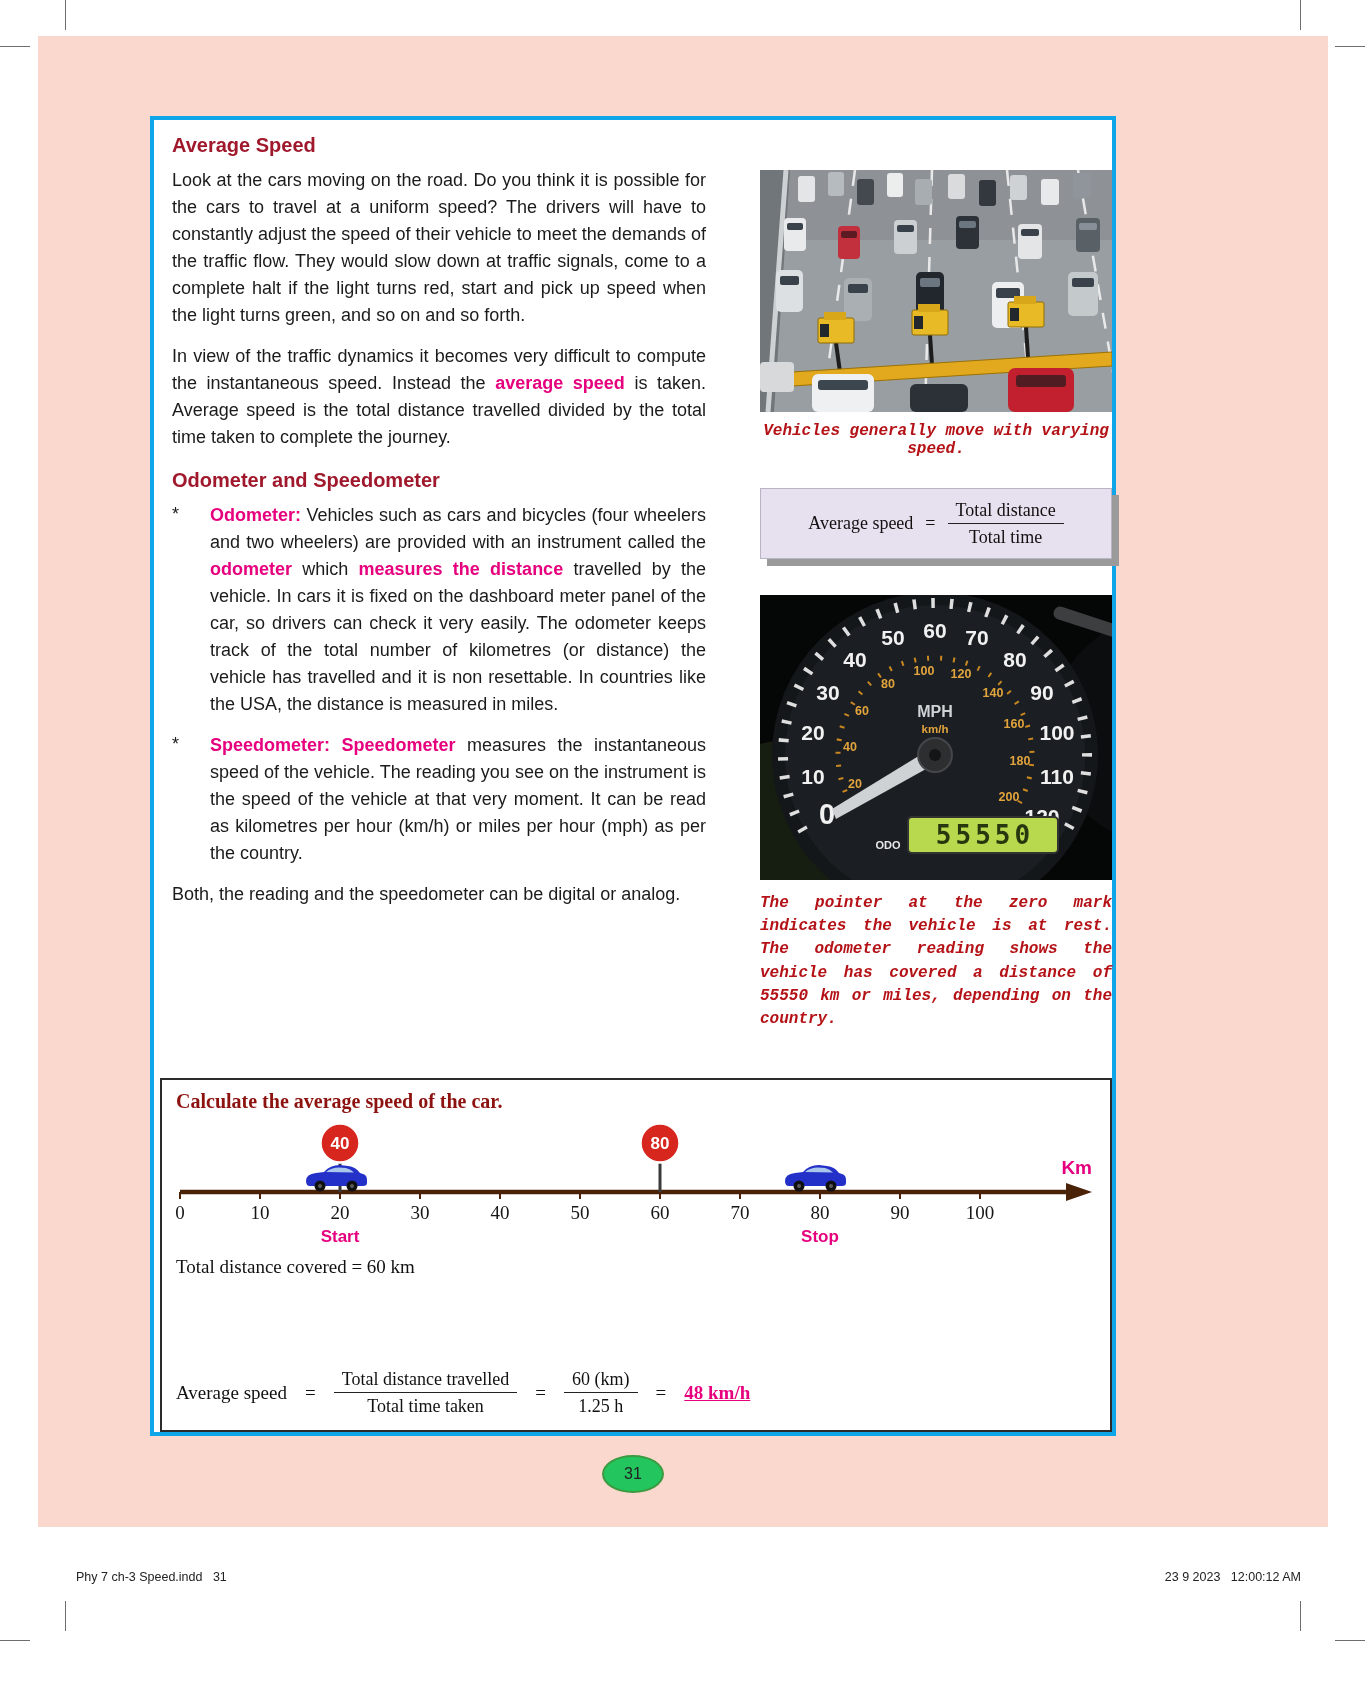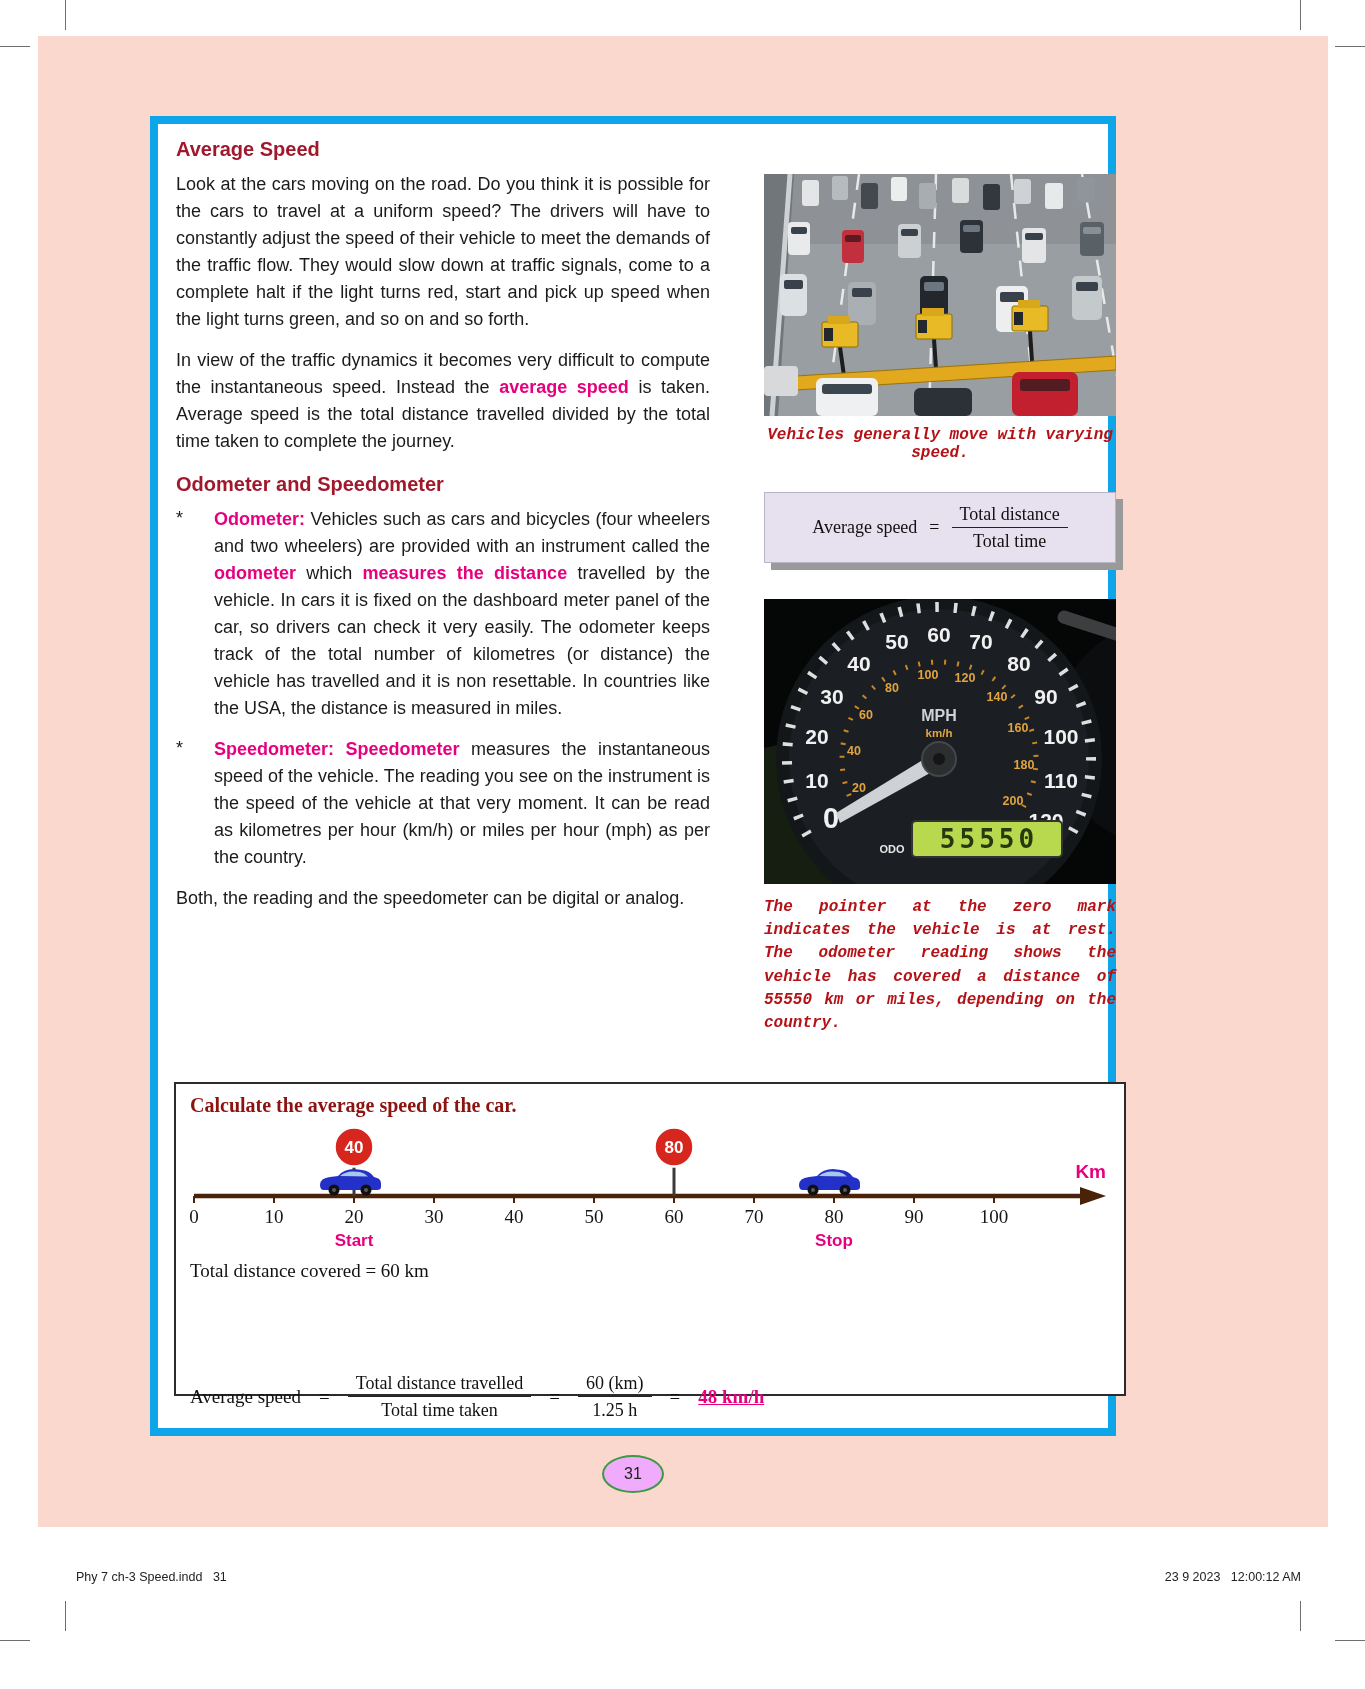--- a/index.html
+++ b/index.html
@@ -12,7 +12,7 @@
 
   .pink { position:absolute; left:38px; top:36px; width:1290px; height:1491px; background:#fbd8cd; }
 
-  .content-box { position:absolute; left:150px; top:116px; width:966px; height:1320px; background:#ffffff; border:8px solid #0ea5e9; }
+  .content-box { position:absolute; left:150px; top:116px; width:966px; height:1320px; background:#ffffff; border:4px solid #0ea5e9; }
 
   .col-left  { position:absolute; left:18px; top:10px; width:534px; }
   .col-right { position:absolute; left:606px; top:50px; width:352px; }

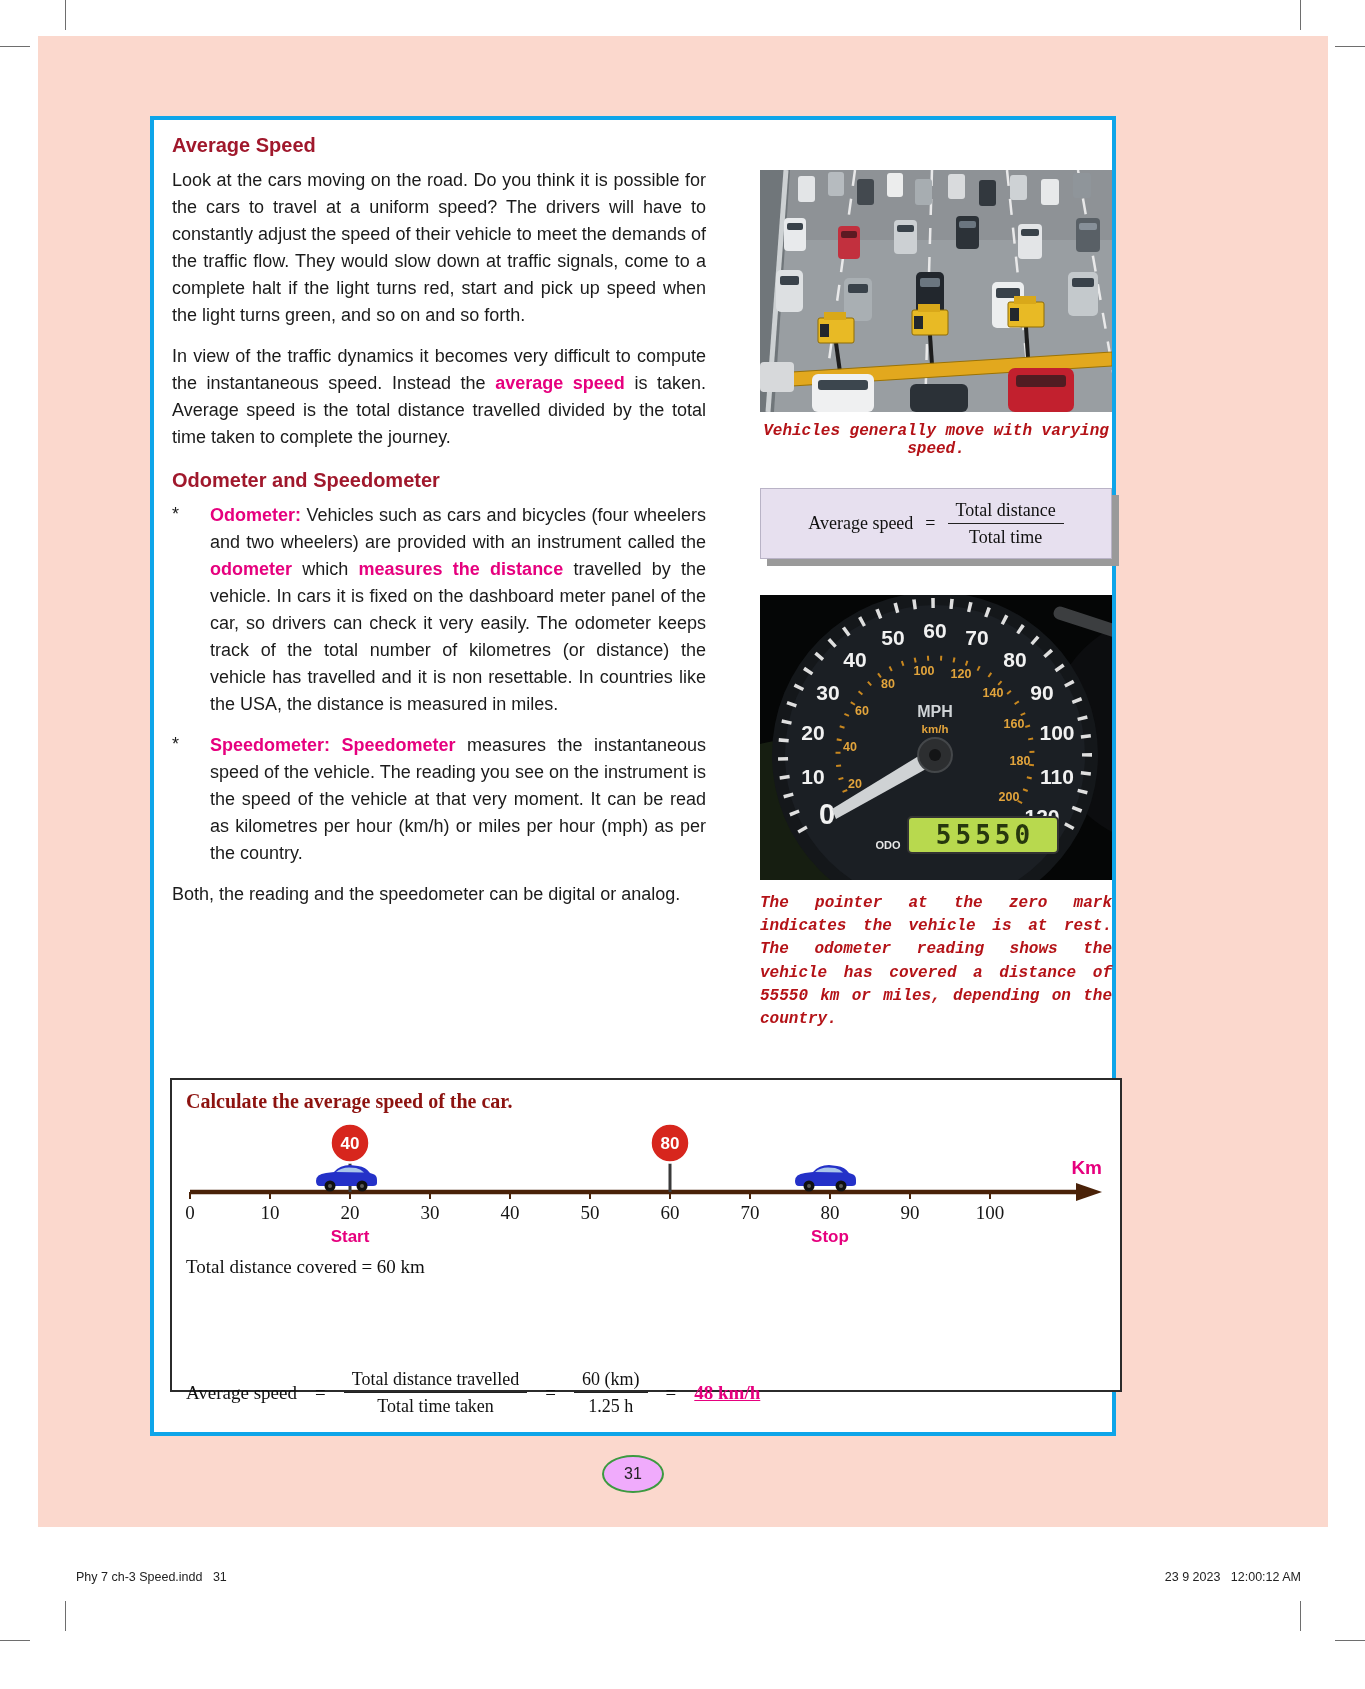--- a/index.html
+++ b/index.html
@@ -45,7 +45,7 @@
   .speedo-wrap { margin-top:36px; }
 
   
-  .example-box { position:absolute; left:16px; top:958px; width:952px; height:314px; border:2px solid #2b2b2b; background:#fff; }
+  .example-box { position:absolute; left:6px; top:958px; width:952px; height:354px; border:2px solid #2b2b2b; background:#fff; }
   .ex-title { position:absolute; left:14px; top:10px; font-family:"Liberation Serif",serif; font-weight:bold; font-size:20px; color:#8d1310; }
   .ex-svg { position:absolute; left:8px; top:36px; }
   .ex-line { position:absolute; left:14px; font-family:Liberation Serif, serif; font-size:19px; color:#111; }

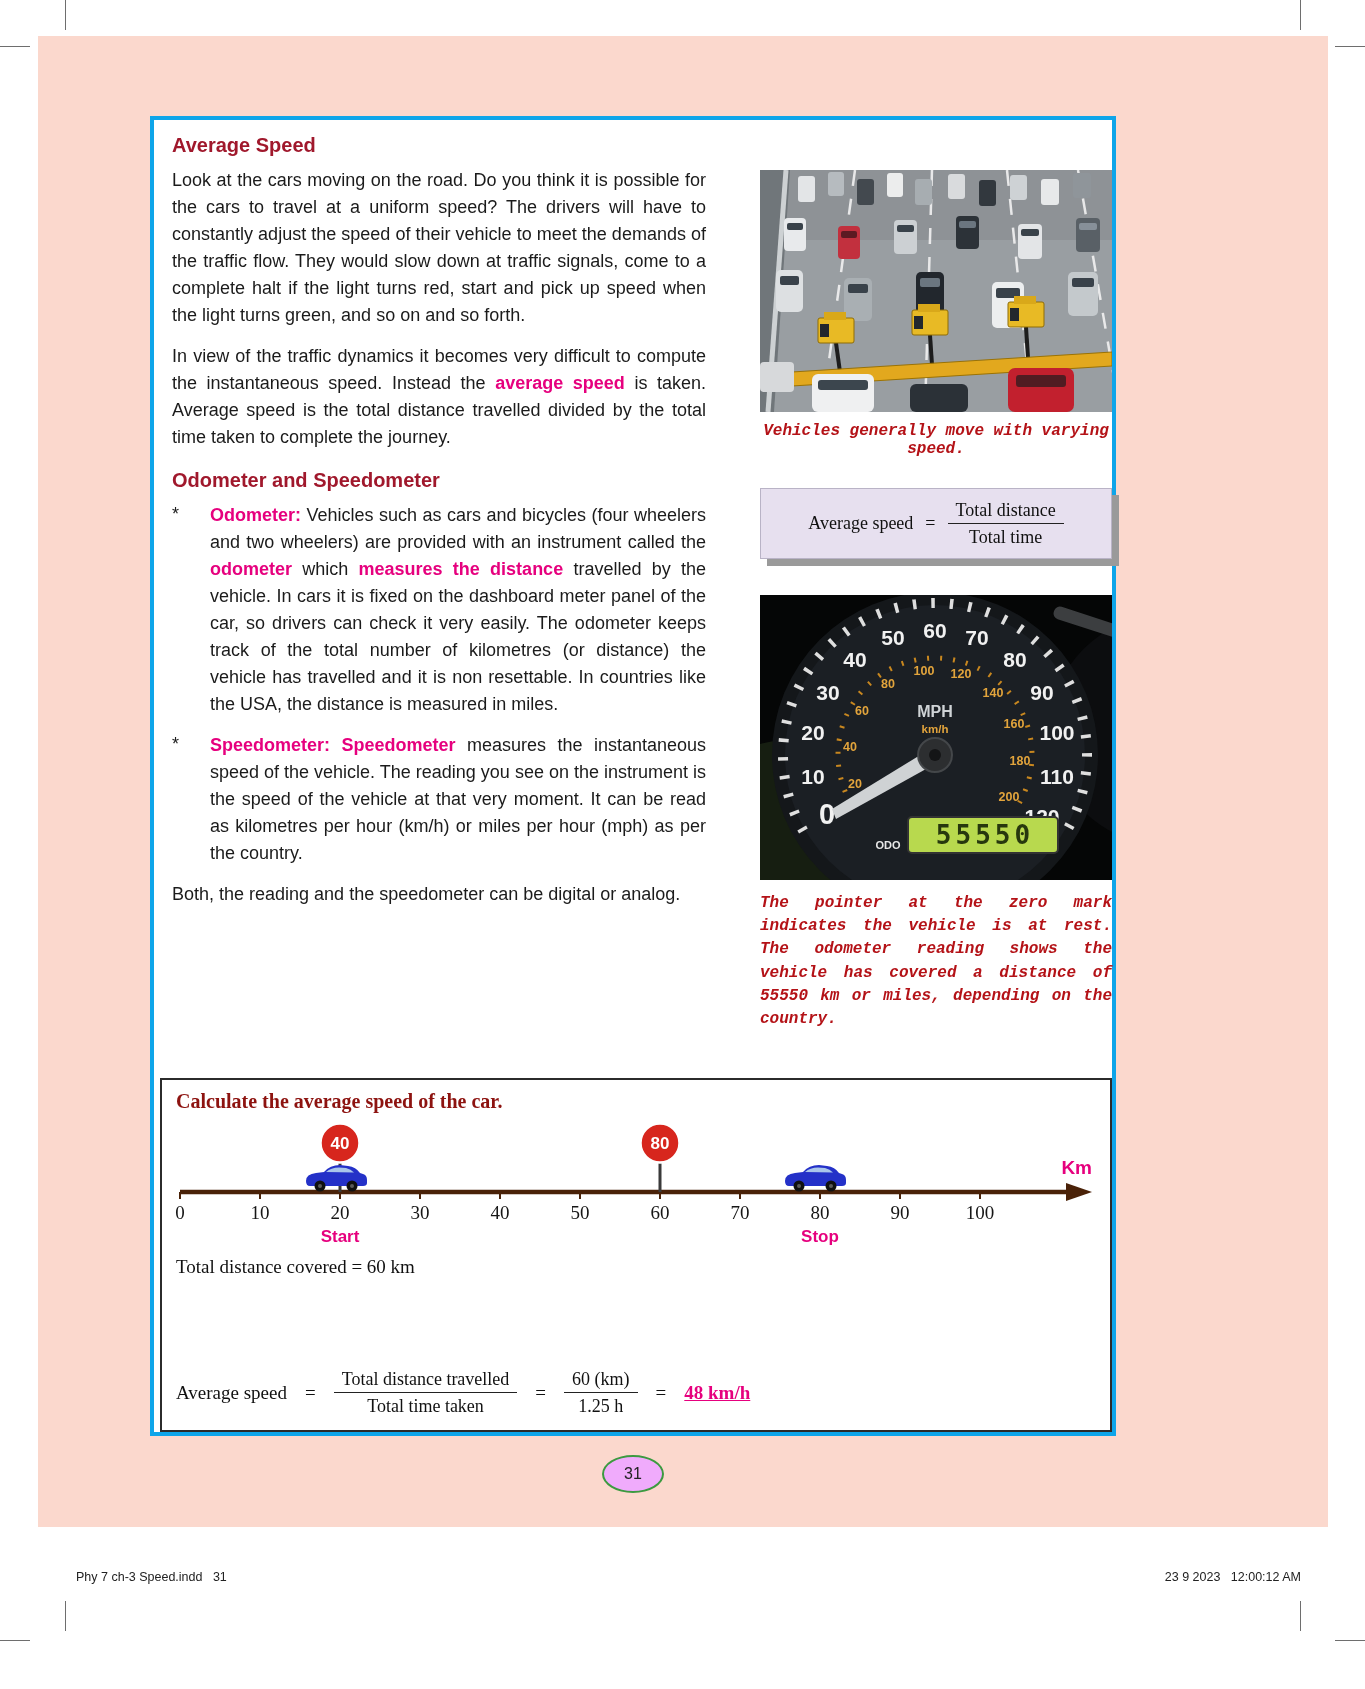--- a/index.html
+++ b/index.html
@@ -56,7 +56,7 @@
   .ex-avg .result { color:#e6007e; font-weight:bold; font-family:"Liberation Serif",serif;text-decoration:underline; }
 
   
-  .page-oval { position:absolute; left:602px; top:1455px; width:62px; height:38px; border:2px solid #3c9a40; border-radius:50%; background:#f0abfc; display:flex; align-items:center; justify-content:center; font-size:16px; color:#222; }
+  .page-oval { position:absolute; left:602px; top:1455px; width:62px; height:38px; border:2px solid #3c9a40; border-radius:50%; background:#22c55e; display:flex; align-items:center; justify-content:center; font-size:16px; color:#222; }
 
   .footer-text { position:absolute; top:1570px; font-size:12.5px; color:#222; white-space:pre; }
   .footer-left { left:76px; }

